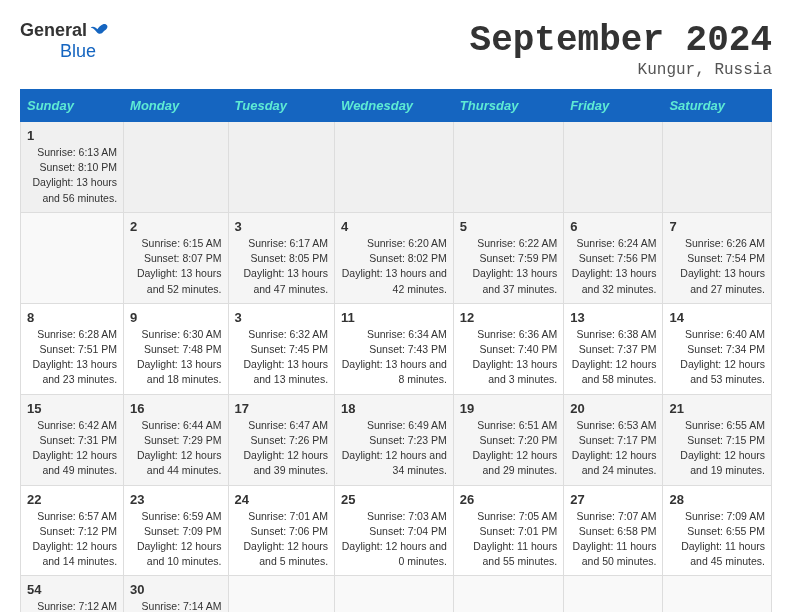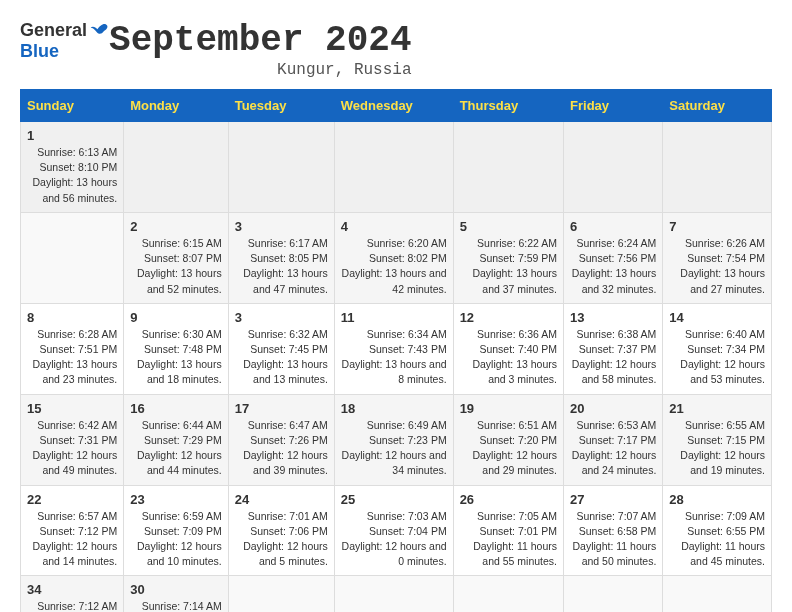--- a/index.html
+++ b/index.html
@@ -12,7 +12,7 @@
     }
     .header {
       display: flex;
-      justify-content: flex-start;
+      justify-content: space-between;
       align-items: flex-start;
       margin-bottom: 10px;
     }

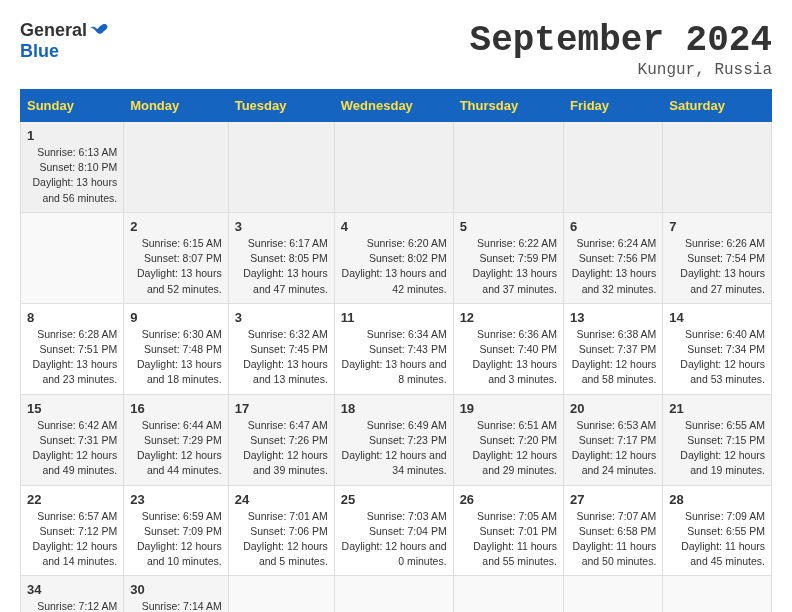--- a/index.html
+++ b/index.html
@@ -33,8 +33,9 @@
     }
     .logo-blue {
       font-size: 18px;
-      font-weight: bold;
+      font-weight: normal;
       color: #1565C0;
+      margin-left: 40px;
     }
     .logo-bird {
       width: 20px;

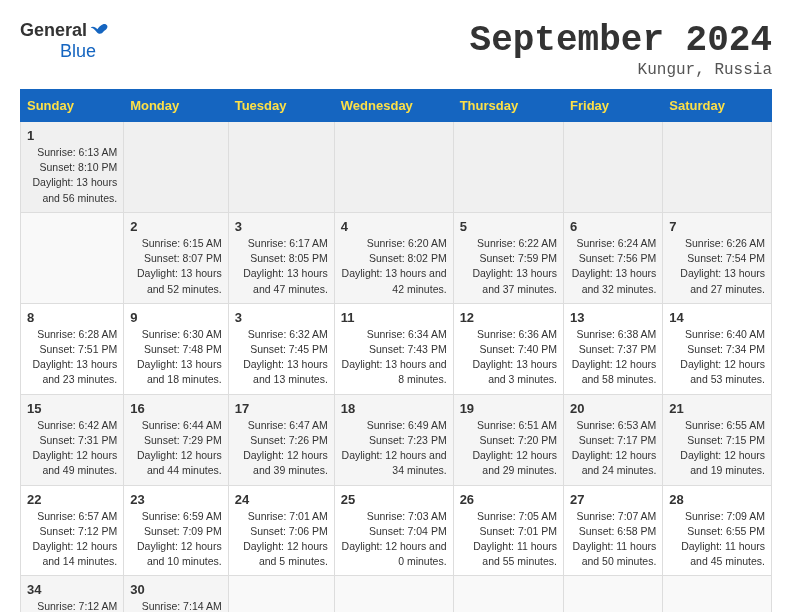--- a/index.html
+++ b/index.html
@@ -60,7 +60,8 @@
     }
     thead tr {
       background-color: #1565C0;
-      color: #fde047;
+      color: #5eead4;
+      font-style: italic;
     }
     thead th {
       padding: 8px 6px;

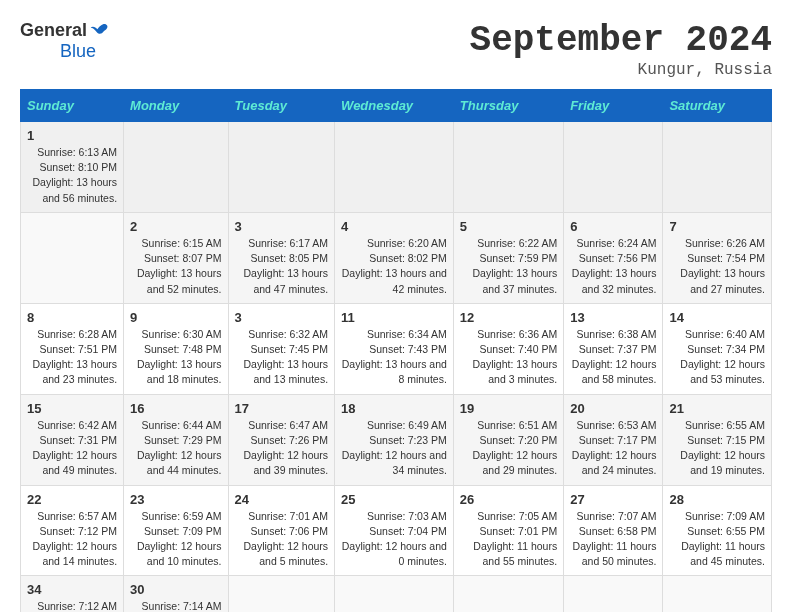--- a/index.html
+++ b/index.html
@@ -266,7 +266,7 @@
       </tr>
       <tr>
         <td>
-          <span class="day-number">34</span>
+          <span class="day-number">54</span>
           <div class="day-info">Sunrise: 7:12 AM<br>Sunset: 6:52 PM<br>Daylight: 11 hours and 40 minutes.</div>
         </td>
         <td>

